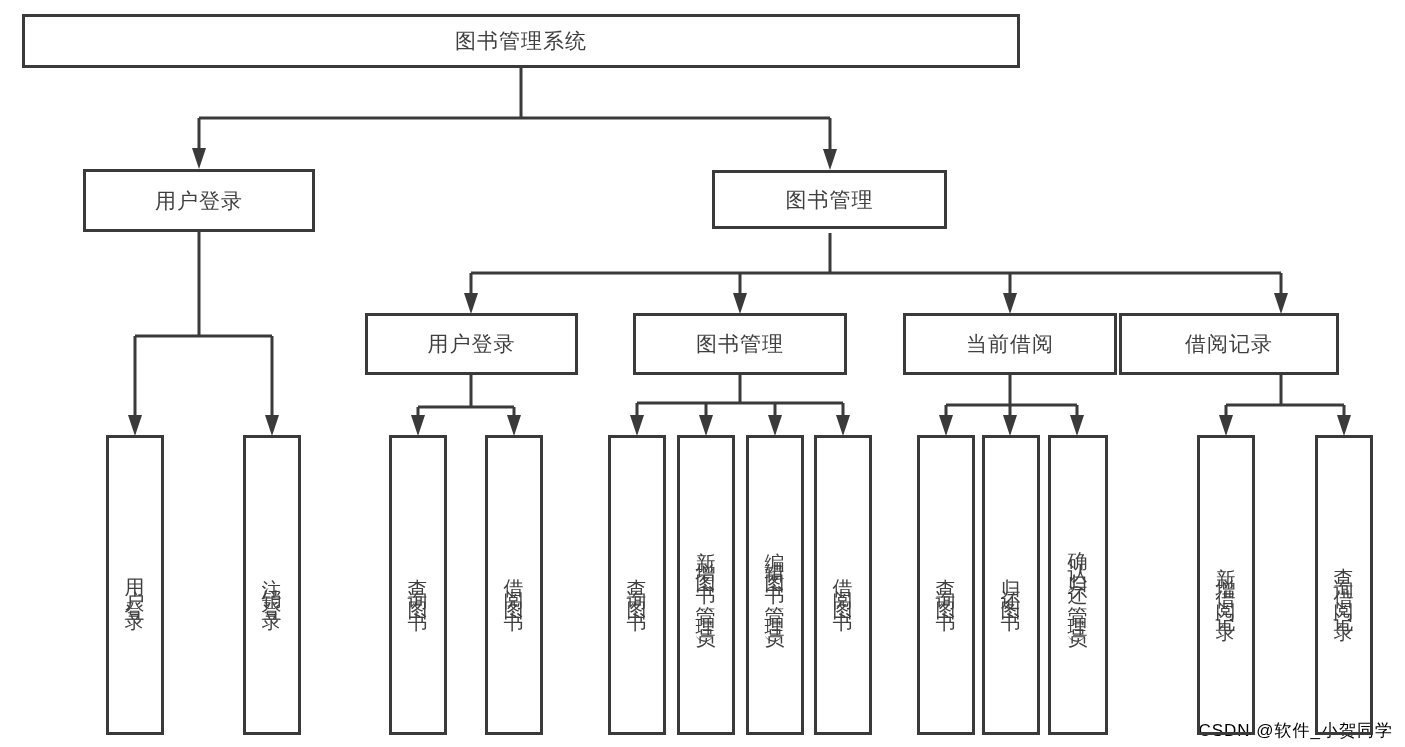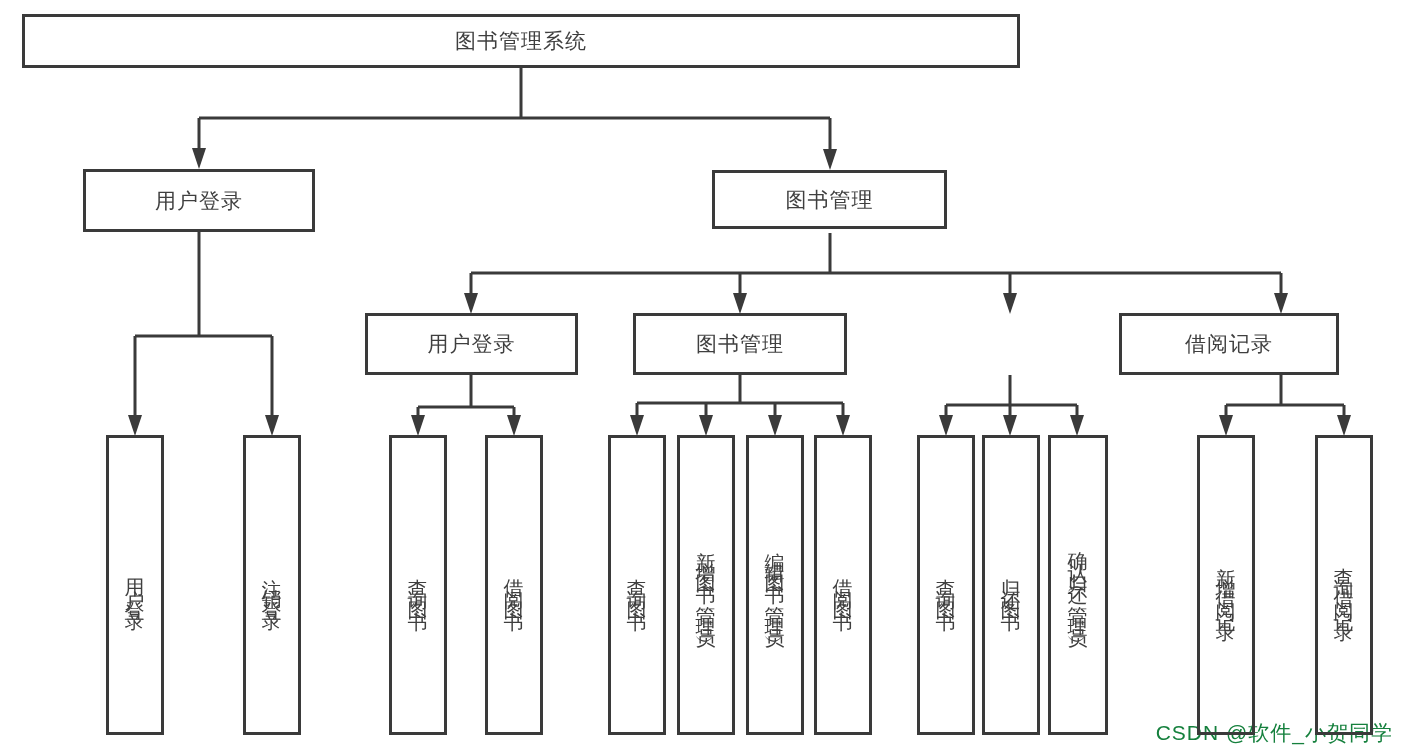--- a/index.html
+++ b/index.html
@@ -83,6 +83,7 @@
 
   <div class="box" style="left:365px;top:313px;width:213px;height:62px">用户登录</div>
   <div class="box" style="left:633px;top:313px;width:214px;height:62px">图书管理</div>
+  <div class="box" style="left:903px;top:313px;width:214px;height:62px">当前借阅</div>
   <div class="box" style="left:1119px;top:313px;width:220px;height:62px">借阅记录</div>
 
   <div class="box leaf" style="left:106px;top:435px;width:58px;height:300px">

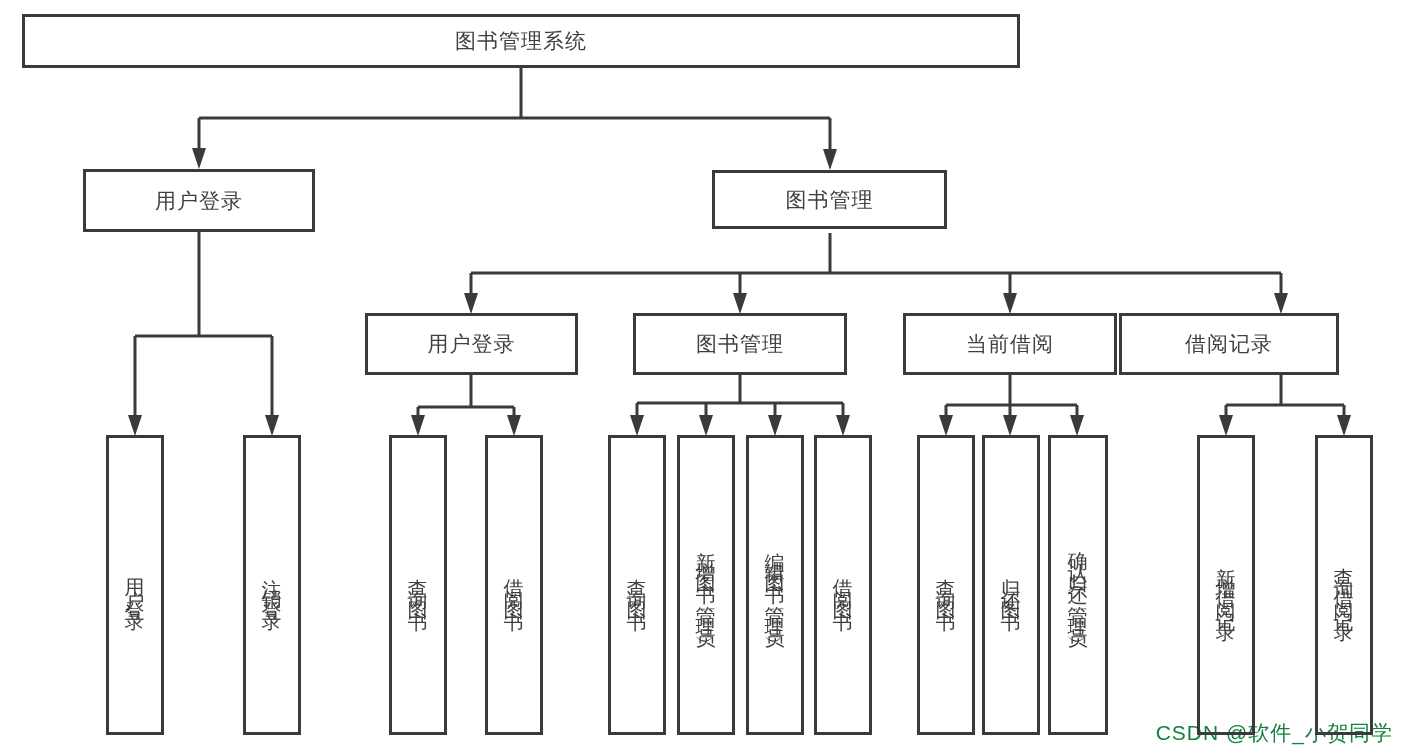--- a/index.html
+++ b/index.html
@@ -31,8 +31,8 @@
   .watermark{
     position:absolute;
     right:12px;top:719px;
-    color:#15803d;
-    font-size:21px;
+    color:#000000;
+    font-size:17px;
     letter-spacing:1px;
     z-index:0;
   }

